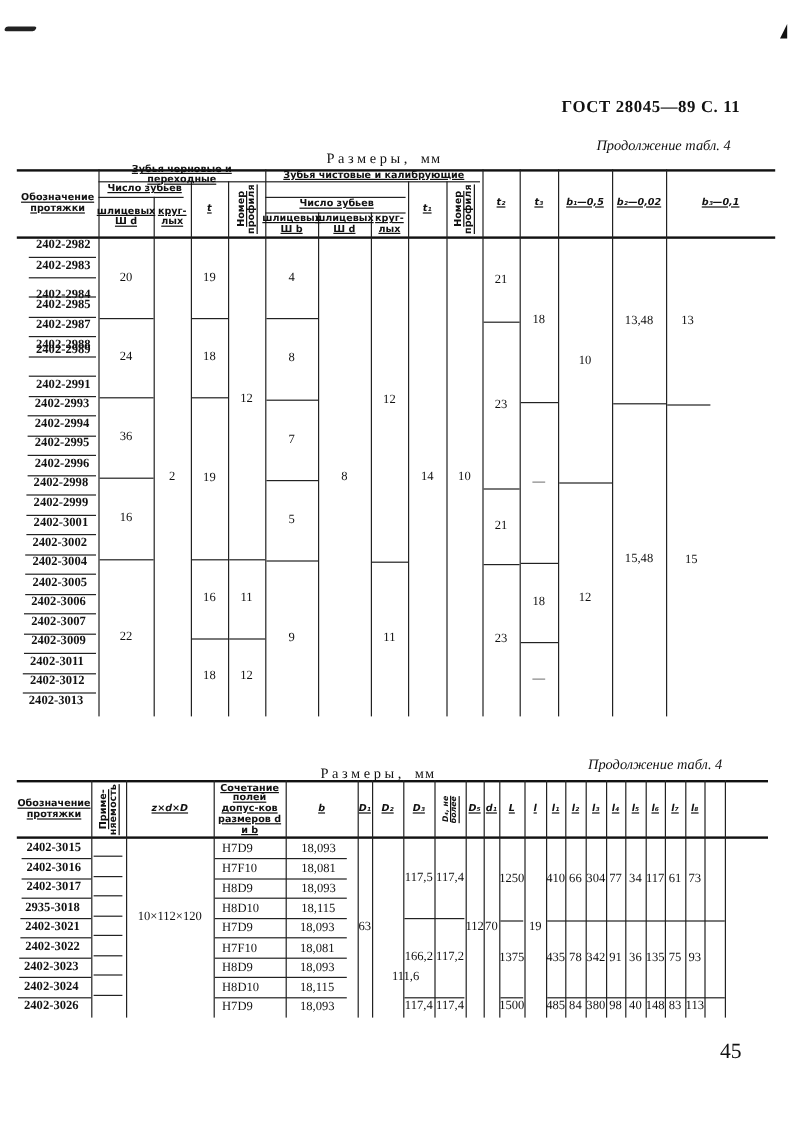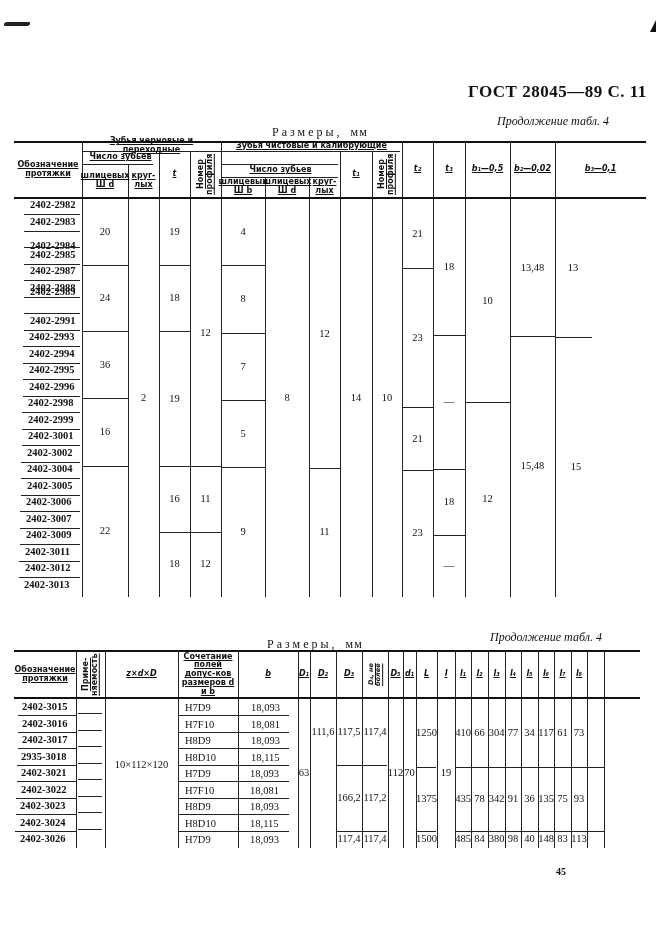--- a/index.html
+++ b/index.html
@@ -8,7 +8,7 @@
   .abs { position: absolute; }
   .mark-tl { left: 4px; top: 22px; width: 26px; height: 4px; background: #222; border-radius: 2px; transform: skewX(-20deg); }
   .mark-tr { left: 650px; top: 20px; width: 0; height: 0; border-left: 6px solid transparent; border-bottom: 12px solid #111; }
-  .gost { left: 468px; top: 82px; font-family: "Liberation Serif", serif; font-weight: bold; font-size: 17px; letter-spacing: 0.5px; }
+  .gost { left: 468px; top: 82px; font-family: "Liberation Serif", serif; font-weight: bold; font-size: 14px; letter-spacing: 0.5px; }
   .cont { font-family: "Liberation Serif", serif; font-style: italic; font-size: 12px; }
   .razm { font-family: "Liberation Serif", serif; font-size: 12px; letter-spacing: 3px; }
   .razm span.mm { letter-spacing: 1px; margin-left: 8px; }

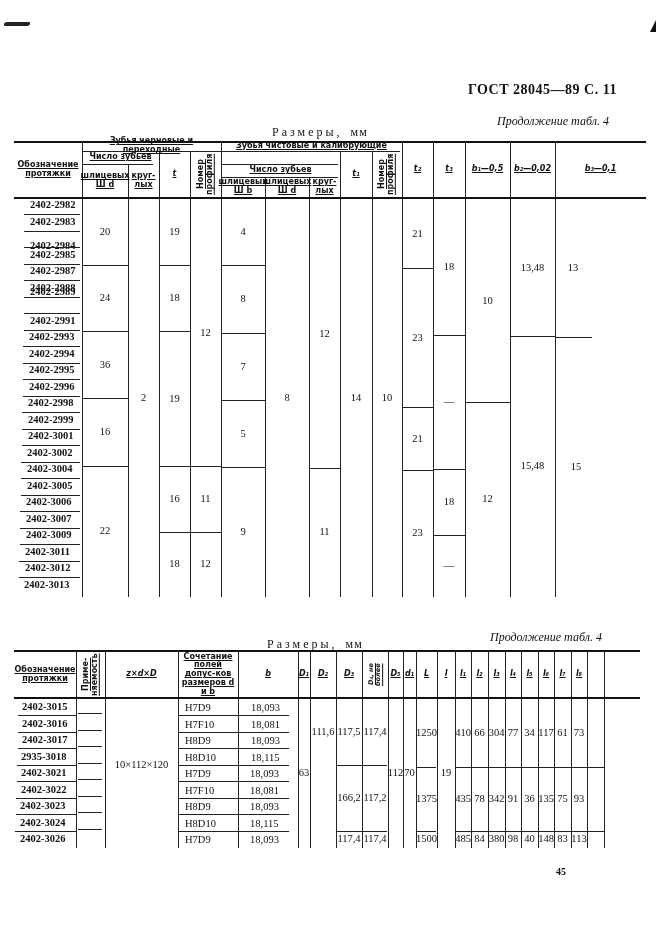--- a/index.html
+++ b/index.html
@@ -318,7 +318,7 @@
   <div class="hl" style="left:179px;top:831px;width:110px;"></div>
 
   <div class="cell" style="left:298px;top:699px;width:12px;height:148px;">63</div>
-  <div class="cell" style="left:310px;top:658px;width:26px;height:148px;">111,6</div>
+  <div class="cell" style="left:310px;top:741px;width:26px;height:148px;padding-left:15px;">111,6</div>
 
   <div class="hl" style="left:337px;top:765px;width:50px;"></div>
   <div class="hl" style="left:337px;top:831px;width:50px;"></div>

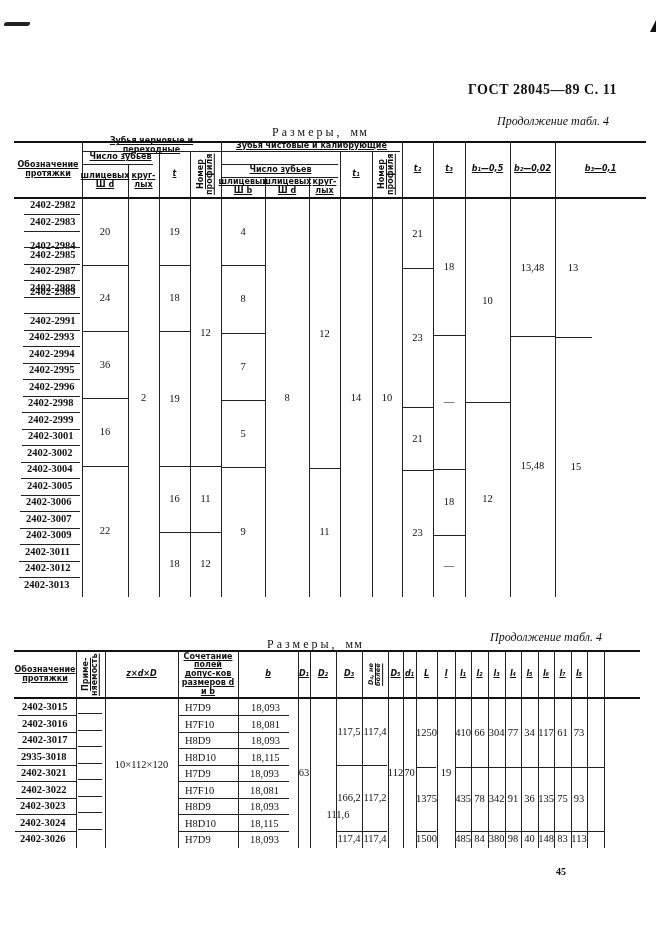--- a/index.html
+++ b/index.html
@@ -21,7 +21,7 @@
   .vert { writing-mode: vertical-rl; transform: rotate(180deg); }
   .code { position: absolute; font-family: "Liberation Serif", serif; font-size: 10.5px; font-weight: bold; }
   .ital { font-style: italic; font-weight: bold; }
-  .pnum { left: 556px; top: 866px; font-family: "Liberation Serif", serif; font-weight: bold; font-size: 10px; }
+  .pnum { left: 600px; top: 866px; font-family: "Liberation Serif", serif; font-weight: normal; font-size: 18px; }
 </style>
 </head>
 <body>

